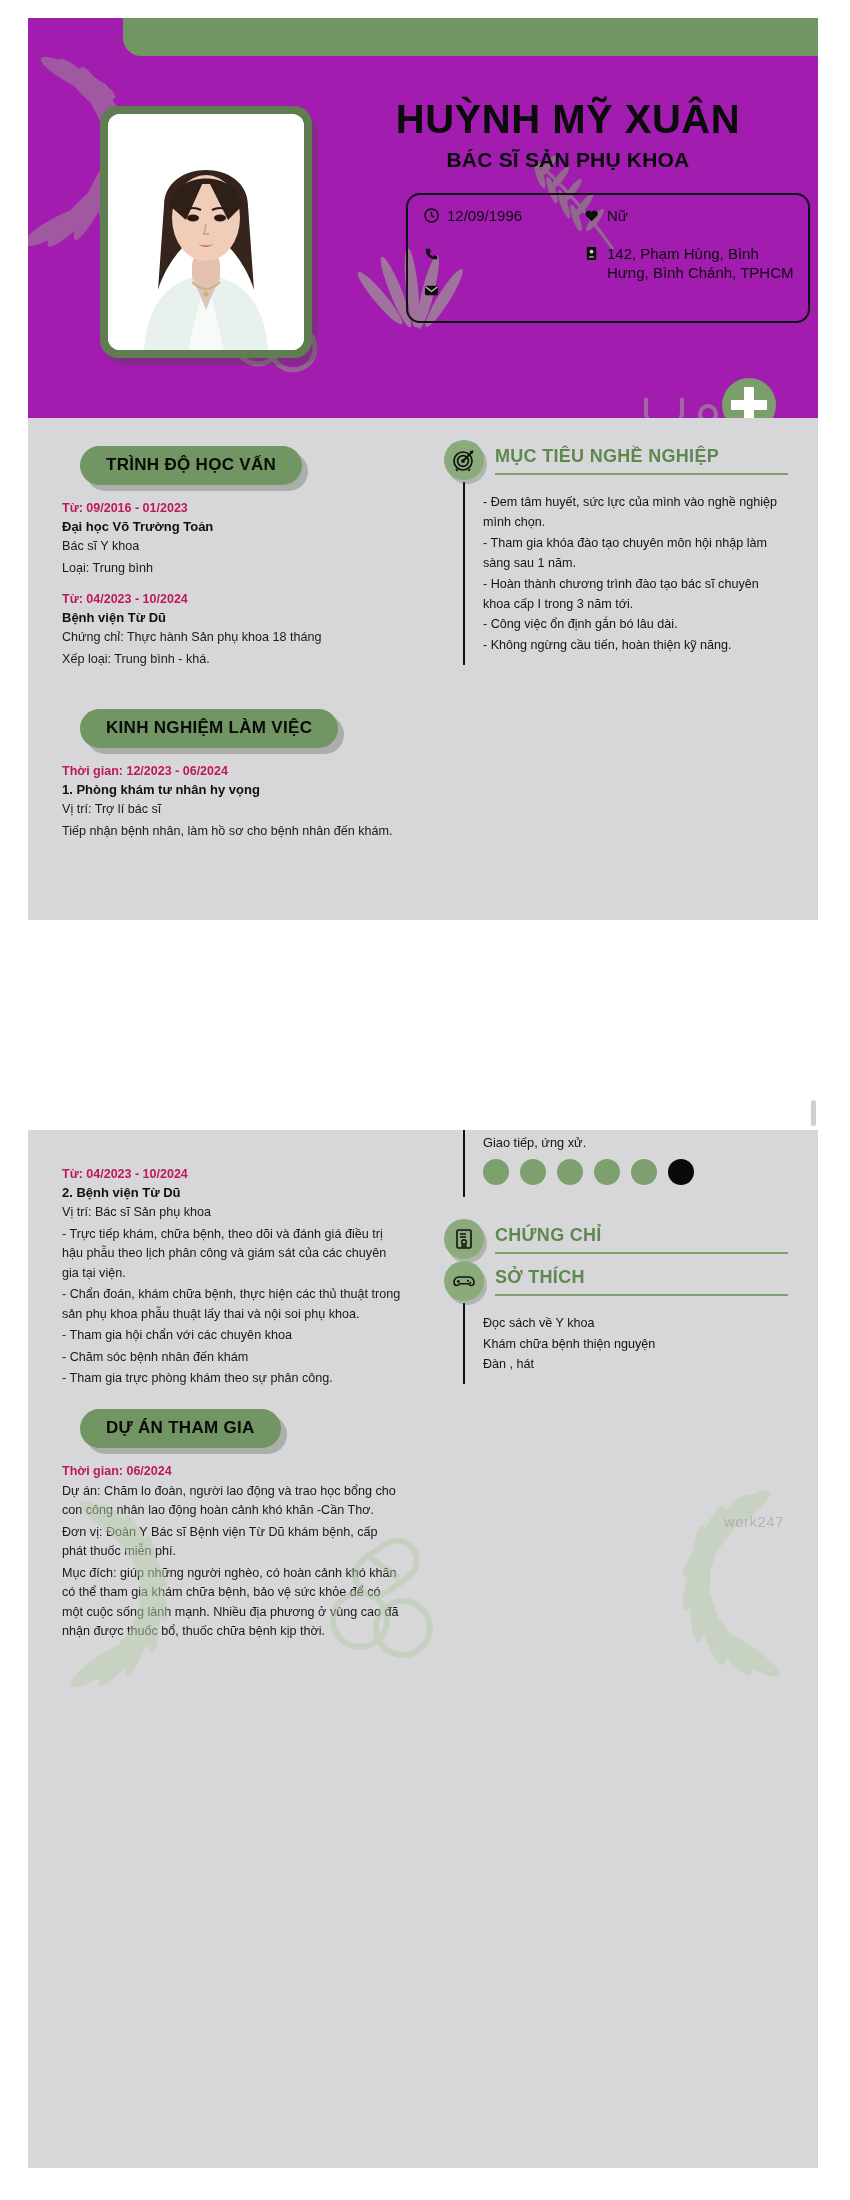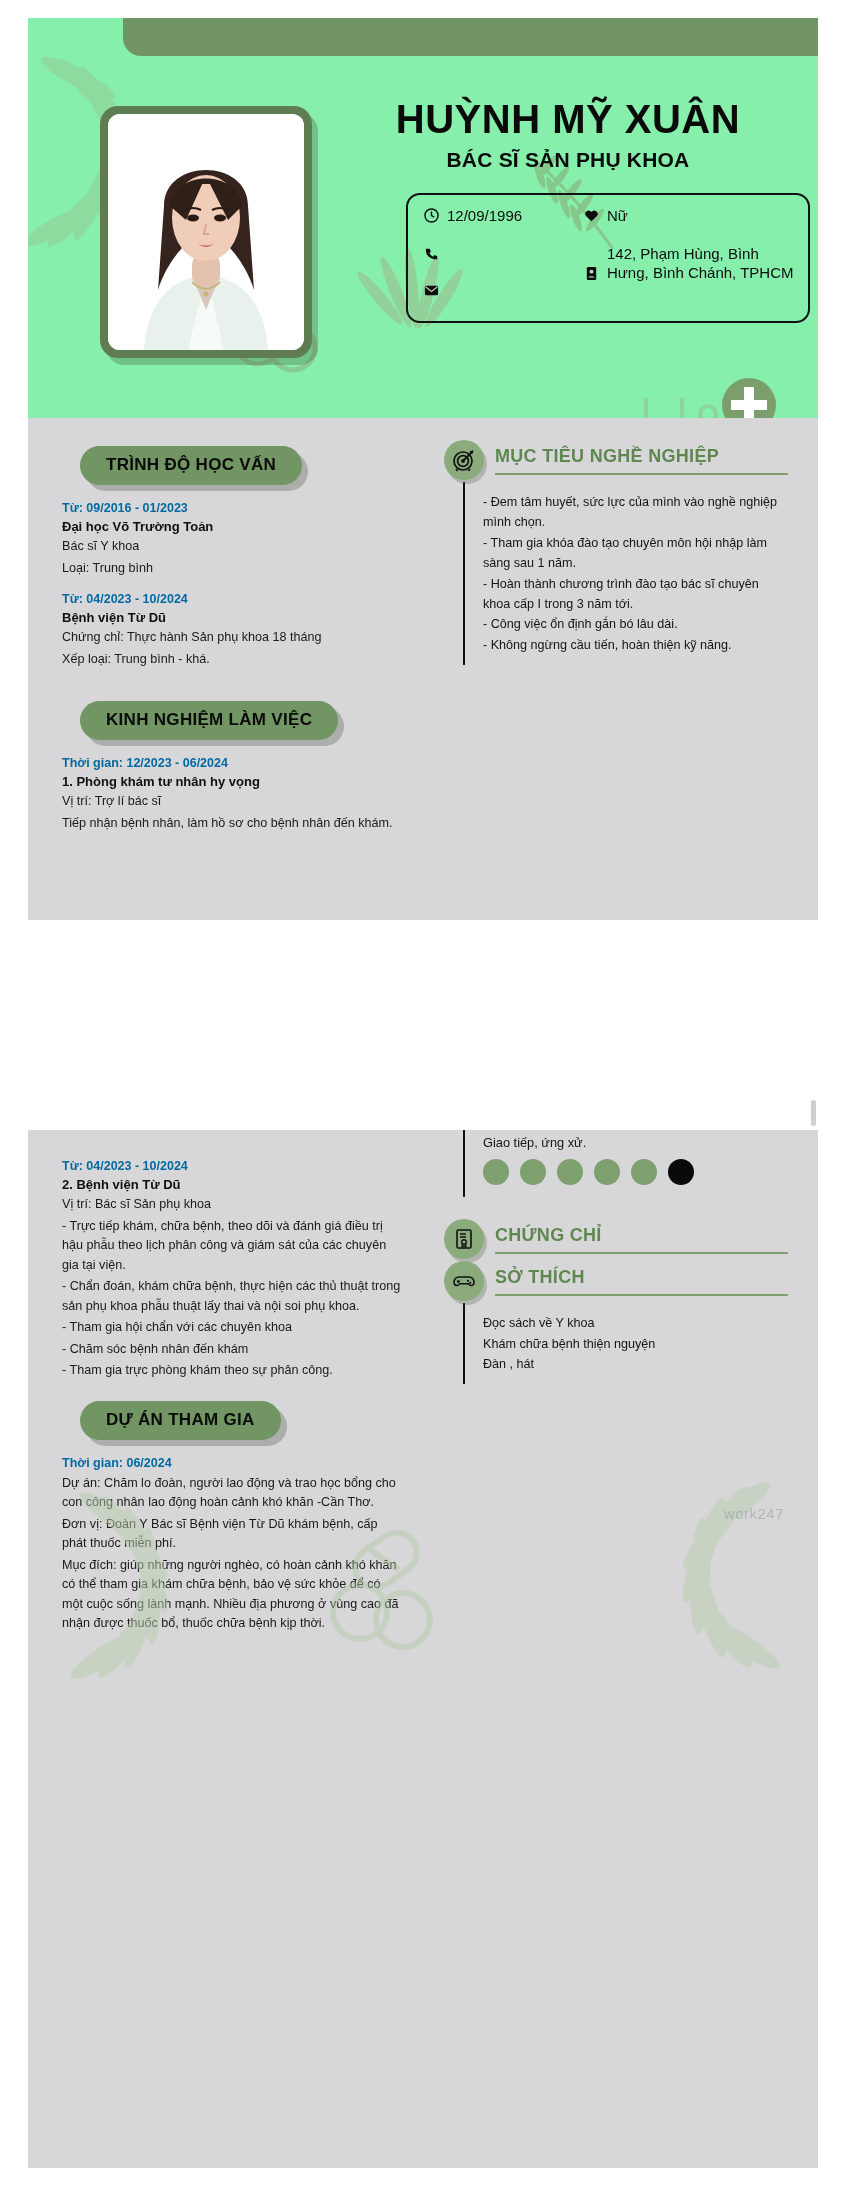--- a/index.html
+++ b/index.html
@@ -22,7 +22,7 @@
   .header {
     position: relative;
     height: 400px;
-    background: #86efac;
+    background: #a21caf;
     overflow: hidden;
     padding-left: 44px;
   }

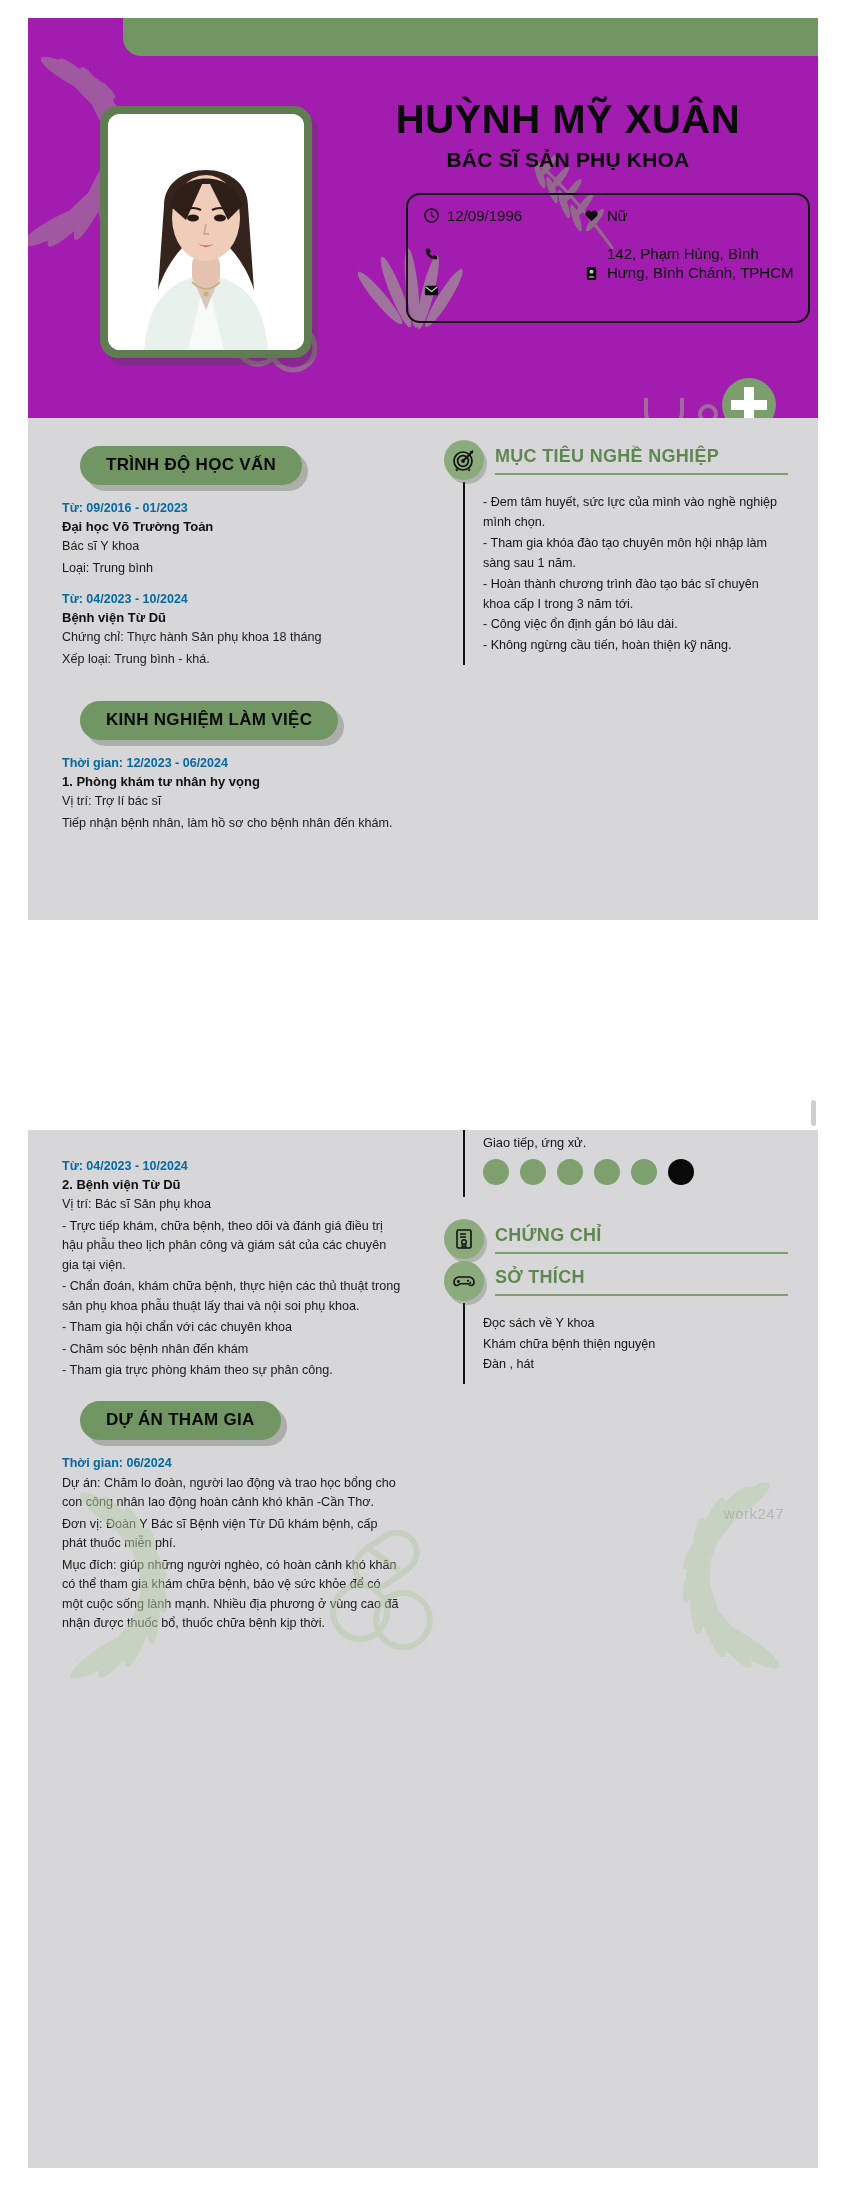--- a/index.html
+++ b/index.html
@@ -71,7 +71,7 @@
   .cc-col.left { width: 150px; }
   .cc-col.right { flex: 1 1 auto; }
   .cc-row { display: flex; align-items: flex-start; gap: 7px; margin-bottom: 20px; }
-  .cc-row:last-child { margin-bottom: 16px; align-items: flex-end; }
+  .cc-row:last-child { margin-bottom: 16px; }
   .cc-ico { flex: 0 0 16px; width: 16px; height: 16px; margin-top: 1px; }
   .cc-ico svg { display:block; }
   .cc-txt { font-size: 15px; color: #0d0d0d; line-height: 1.22; word-break: break-word; }

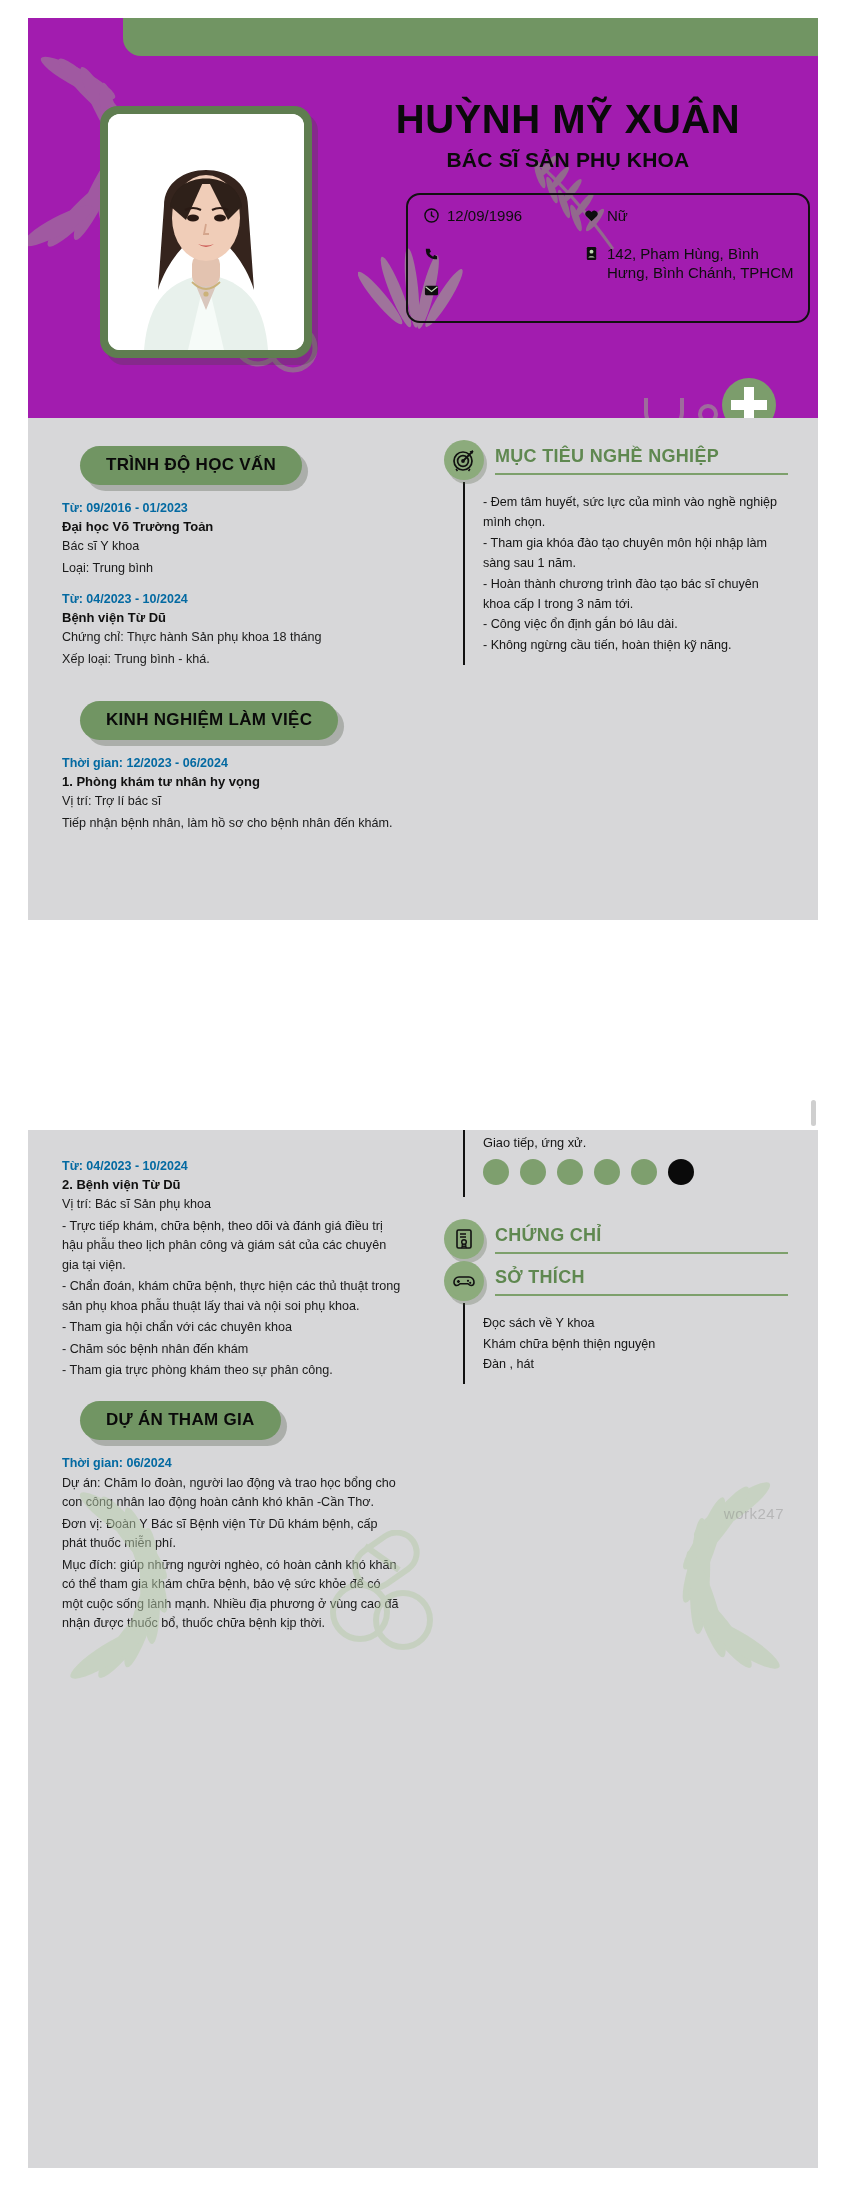--- a/index.html
+++ b/index.html
@@ -101,7 +101,7 @@
   }
   .pill-wrap { margin-bottom: 16px; }
 
-  .date-line { color: #0369a1; font-size: 12.5px; font-weight: 700; margin: 12px 0 4px; }
+  .date-line { color: #be185d; font-size: 12.5px; font-weight: 700; margin: 12px 0 4px; }
   .bold-line { color: #101010; font-size: 13px; font-weight: 700; margin-bottom: 3px; }
   .txt-line { color: #1a1a1a; font-size: 12.6px; line-height: 1.55; margin-bottom: 2px; }
   .blk { margin-bottom: 14px; }

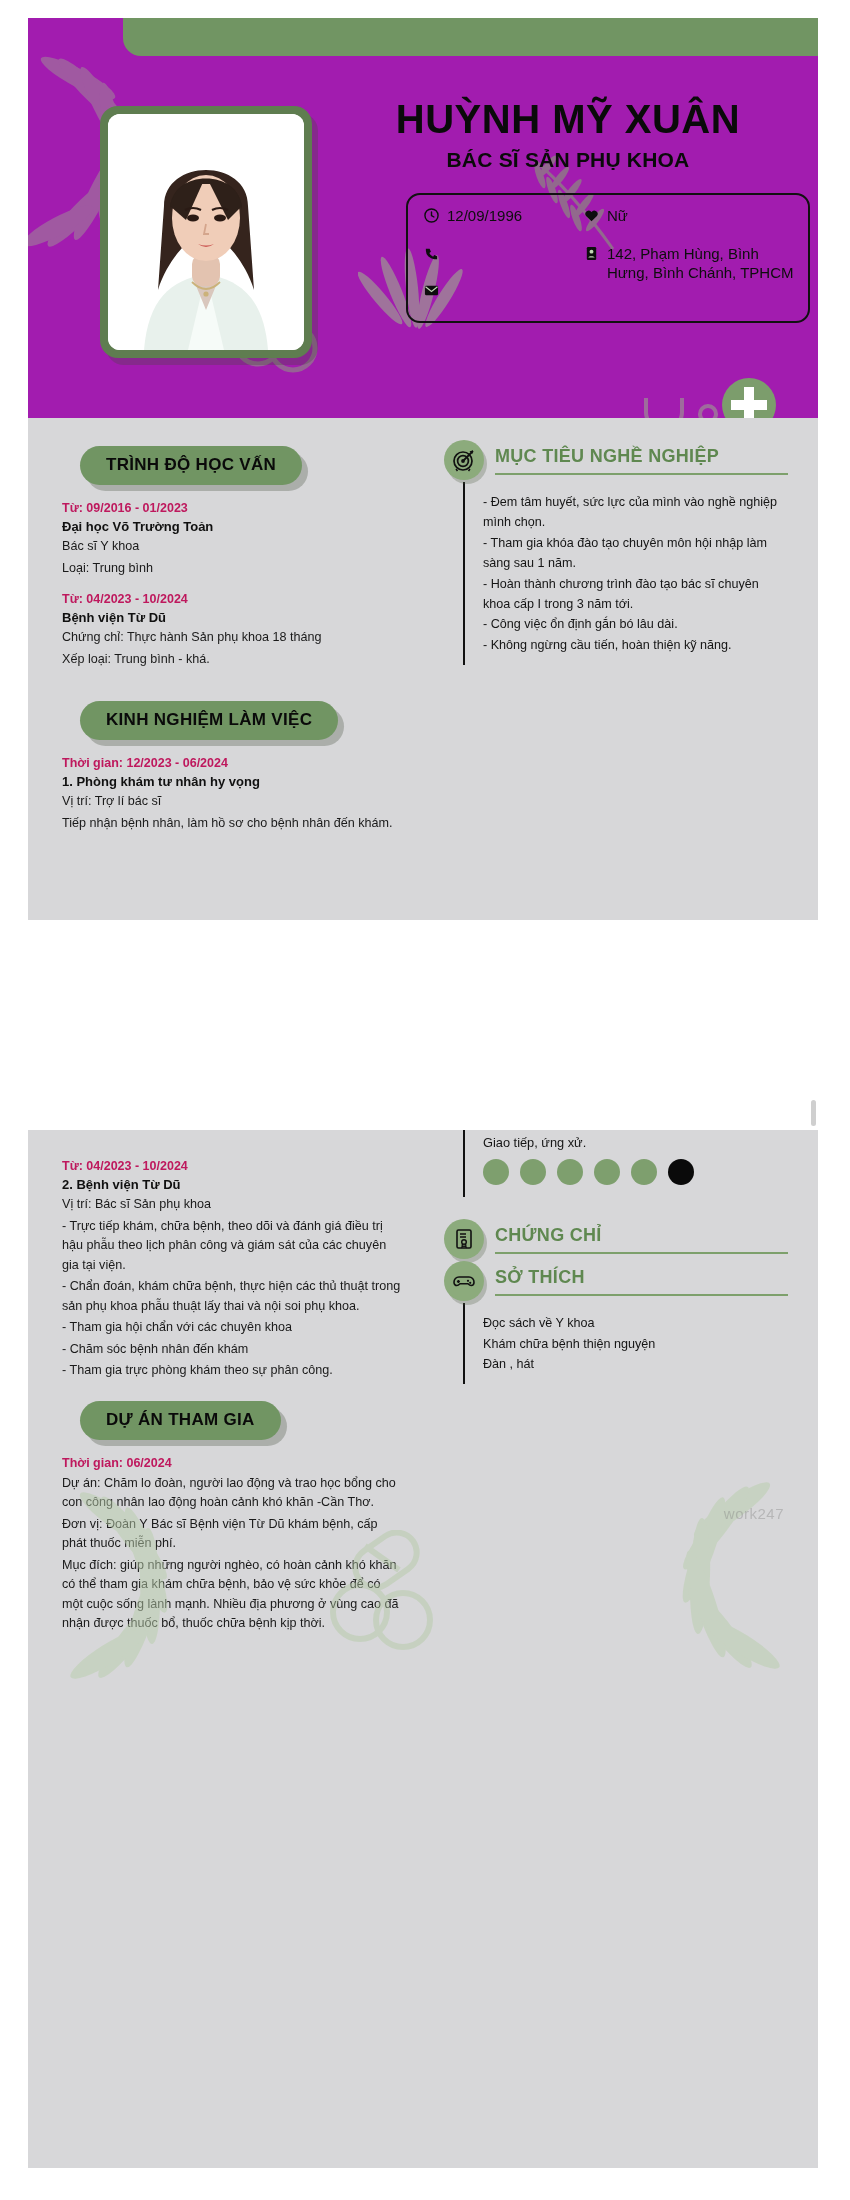--- a/index.html
+++ b/index.html
@@ -341,7 +341,7 @@
             <div class="txt-line">Xếp loại: Trung bình - khá.</div>
           </div>
 
-          <div class="pill-wrap" style="margin-top:32px;">
+          <div class="pill-wrap" style="margin-top:40px;">
             <span class="pill">KINH NGHIỆM LÀM VIỆC</span>
           </div>
 

